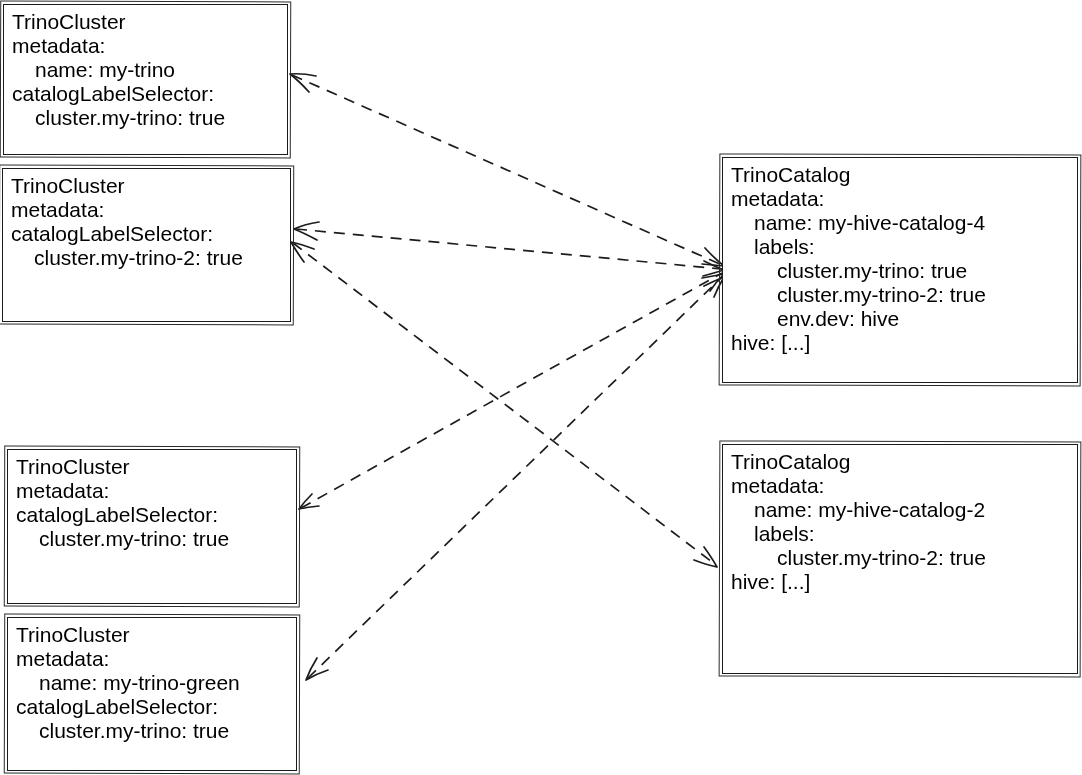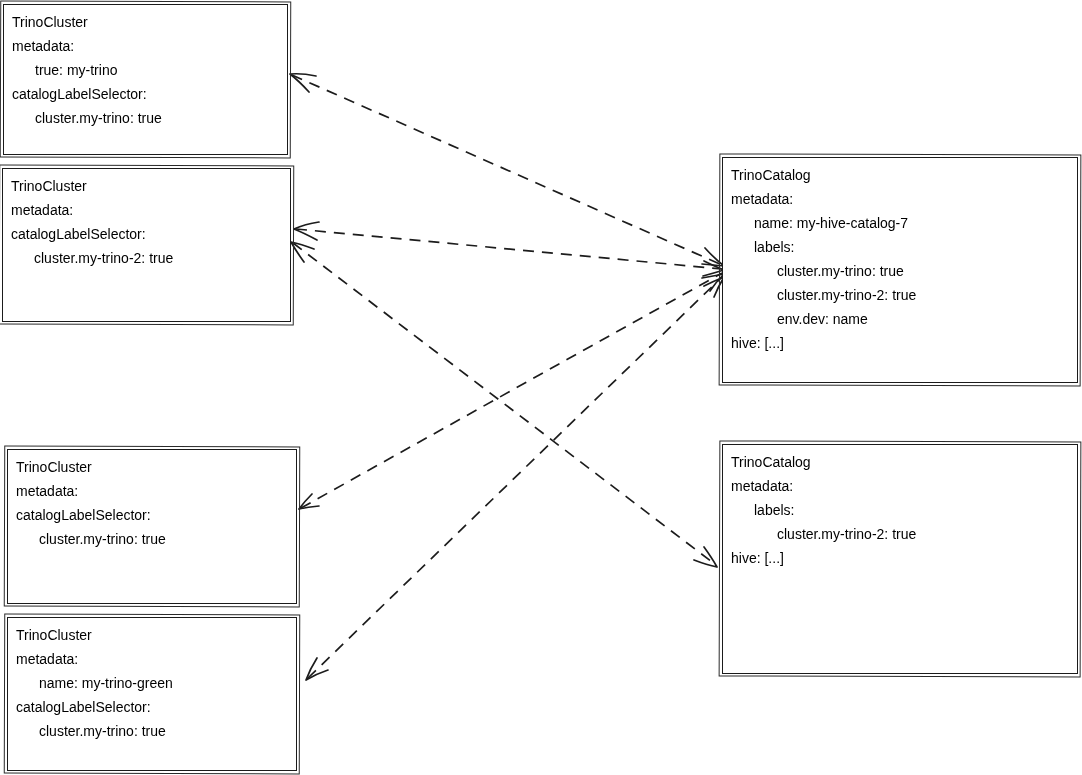--- a/index.html
+++ b/index.html
@@ -34,7 +34,7 @@
     pointer-events: none;
   }
   .line {
-    font-size: 14px;
+    font-size: 21px;
     line-height: 24px;
     white-space: nowrap;
   }

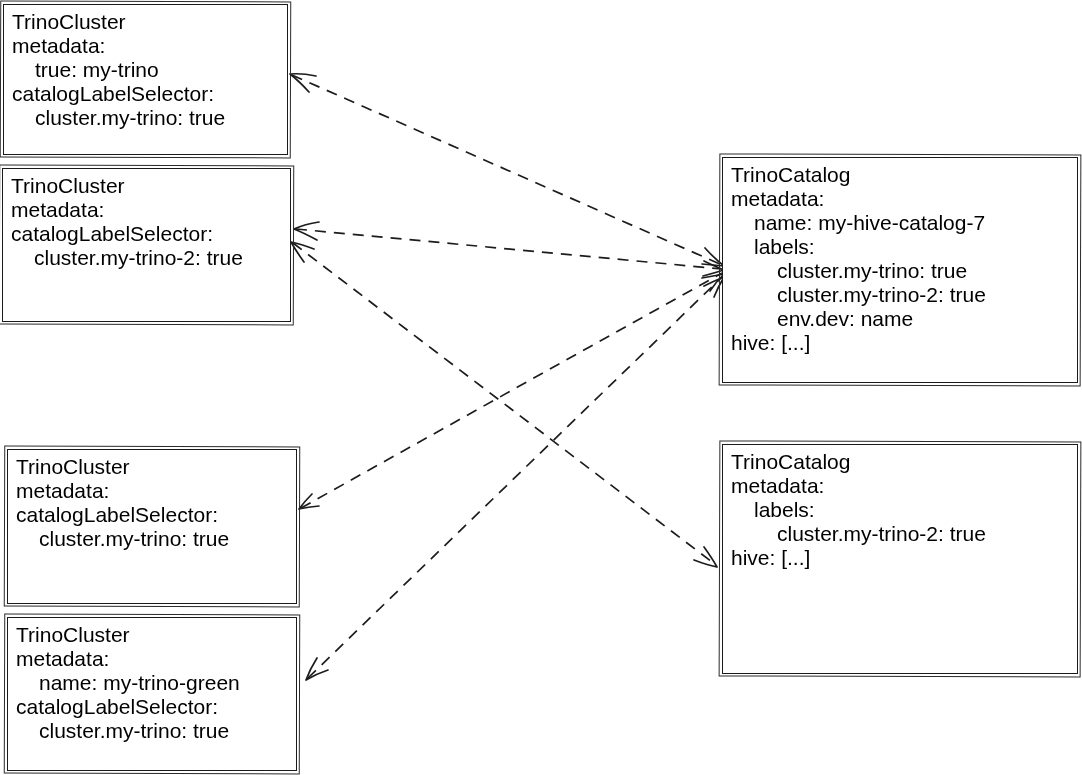--- a/index.html
+++ b/index.html
@@ -91,7 +91,7 @@
   <div class="box" style="left:3px; top:4px; width:285px; height:151px;">
     <div class="line">TrinoCluster</div>
     <div class="line">metadata:</div>
-    <div class="line indent-1">true: my-trino</div>
+    <div class="line indent-1">name: my-trino</div>
     <div class="line">catalogLabelSelector:</div>
     <div class="line indent-1">cluster.my-trino: true</div>
   </div>

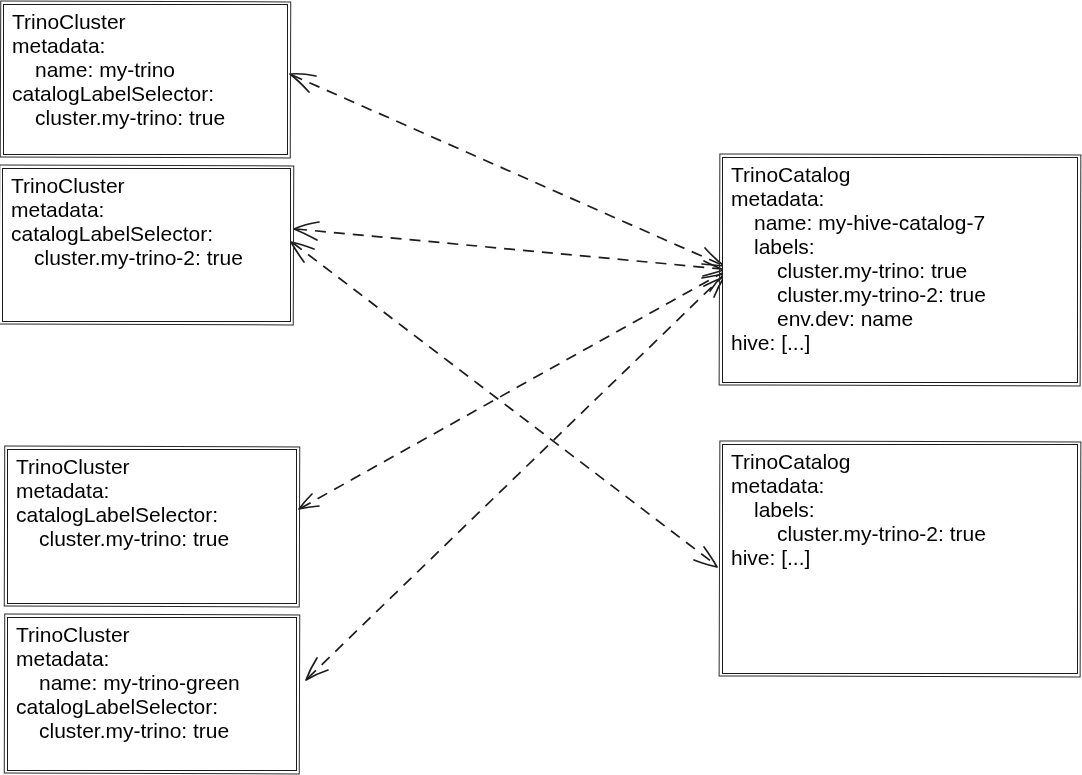--- a/index.html
+++ b/index.html
@@ -121,7 +121,7 @@
   <div class="box" style="left:722px; top:157px; width:356px; height:226px;">
     <div class="line">TrinoCatalog</div>
     <div class="line">metadata:</div>
-    <div class="line indent-1">name: my-hive-catalog-7</div>
+    <div class="line indent-1">name: my-hive-catalog-4</div>
     <div class="line indent-1">labels:</div>
     <div class="line indent-2">cluster.my-trino: true</div>
     <div class="line indent-2">cluster.my-trino-2: true</div>

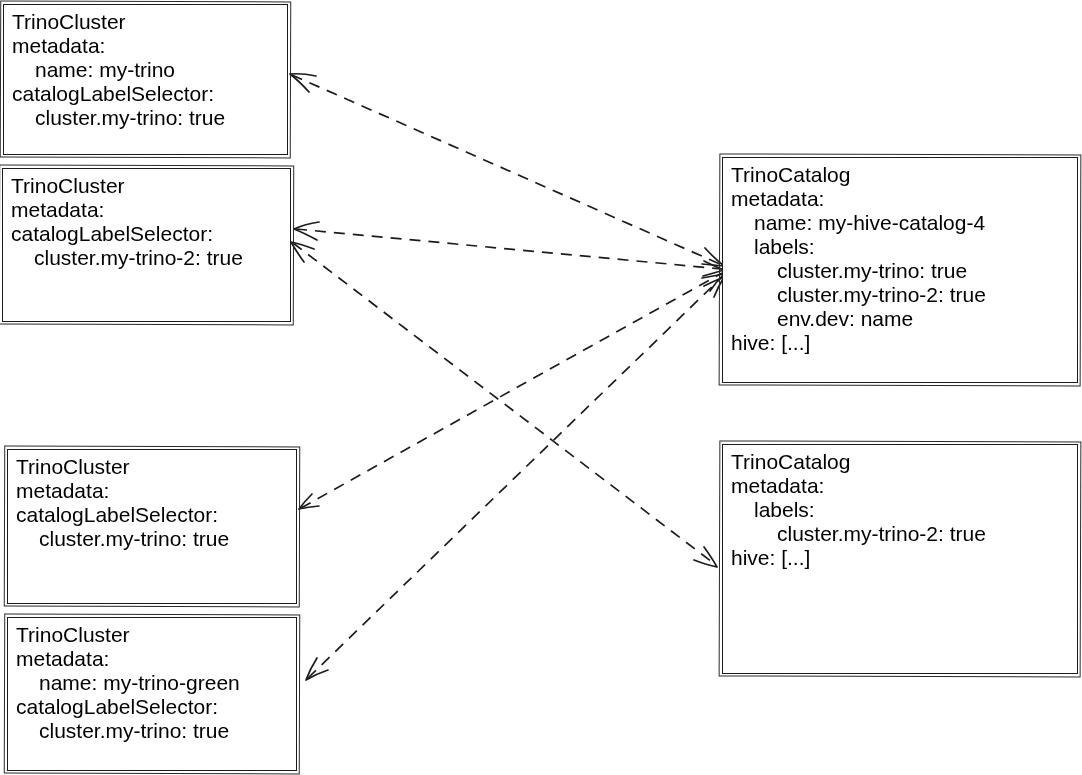--- a/index.html
+++ b/index.html
@@ -125,7 +125,7 @@
     <div class="line indent-1">labels:</div>
     <div class="line indent-2">cluster.my-trino: true</div>
     <div class="line indent-2">cluster.my-trino-2: true</div>
-    <div class="line indent-2">env.dev: name</div>
+    <div class="line indent-2">env.dev: hive</div>
     <div class="line">hive: [...]</div>
   </div>
 

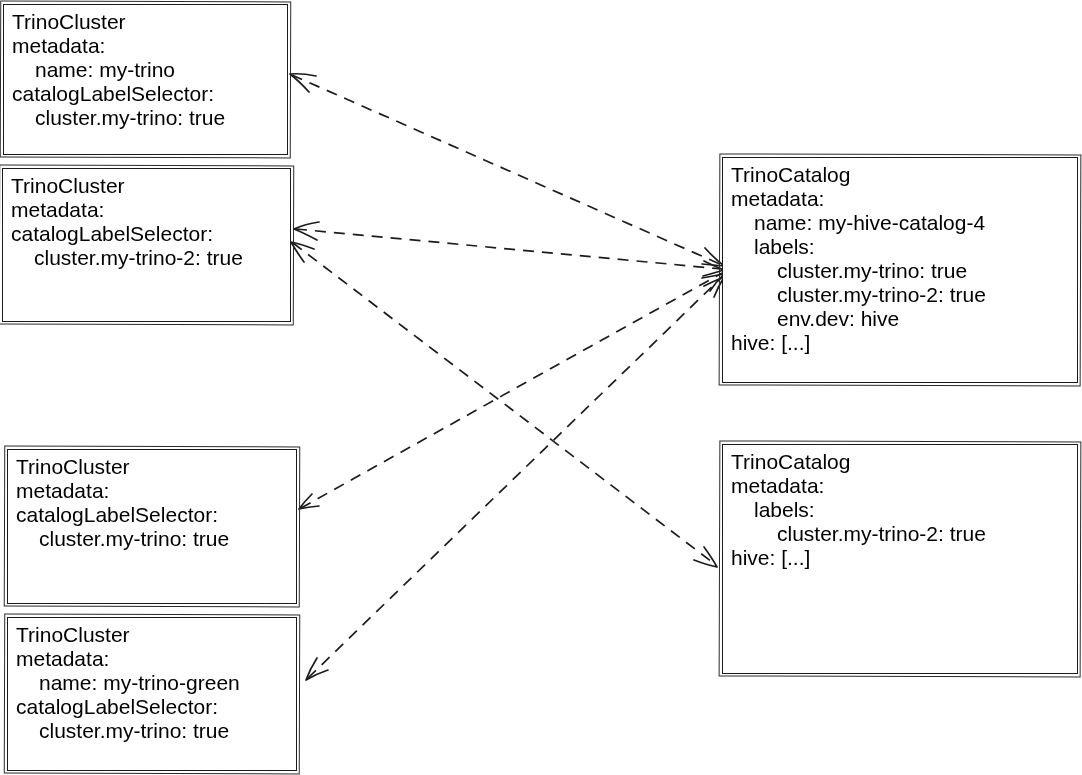--- a/index.html
+++ b/index.html
@@ -132,6 +132,7 @@
   <div class="box" style="left:722px; top:444px; width:356px; height:230px;">
     <div class="line">TrinoCatalog</div>
     <div class="line">metadata:</div>
+    <div class="line indent-1">name: my-hive-catalog-2</div>
     <div class="line indent-1">labels:</div>
     <div class="line indent-2">cluster.my-trino-2: true</div>
     <div class="line">hive: [...]</div>

